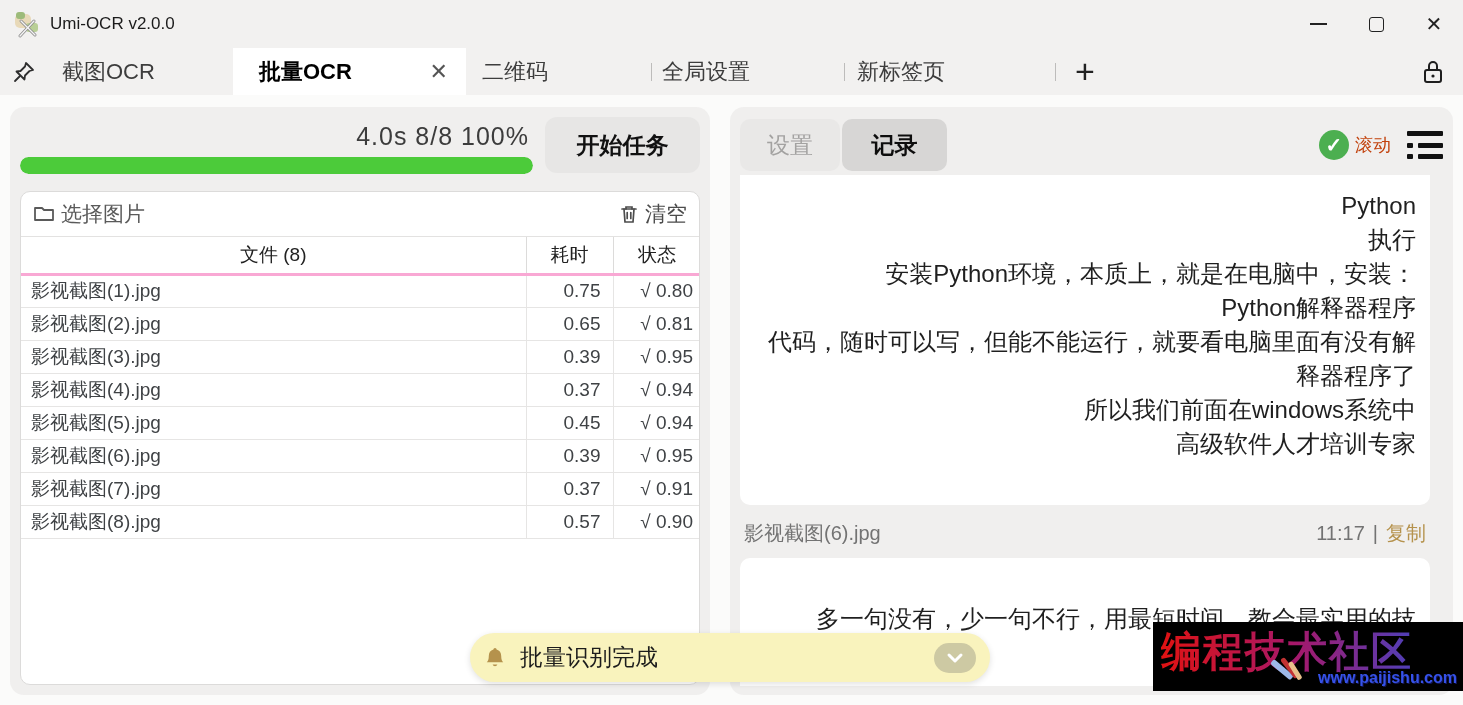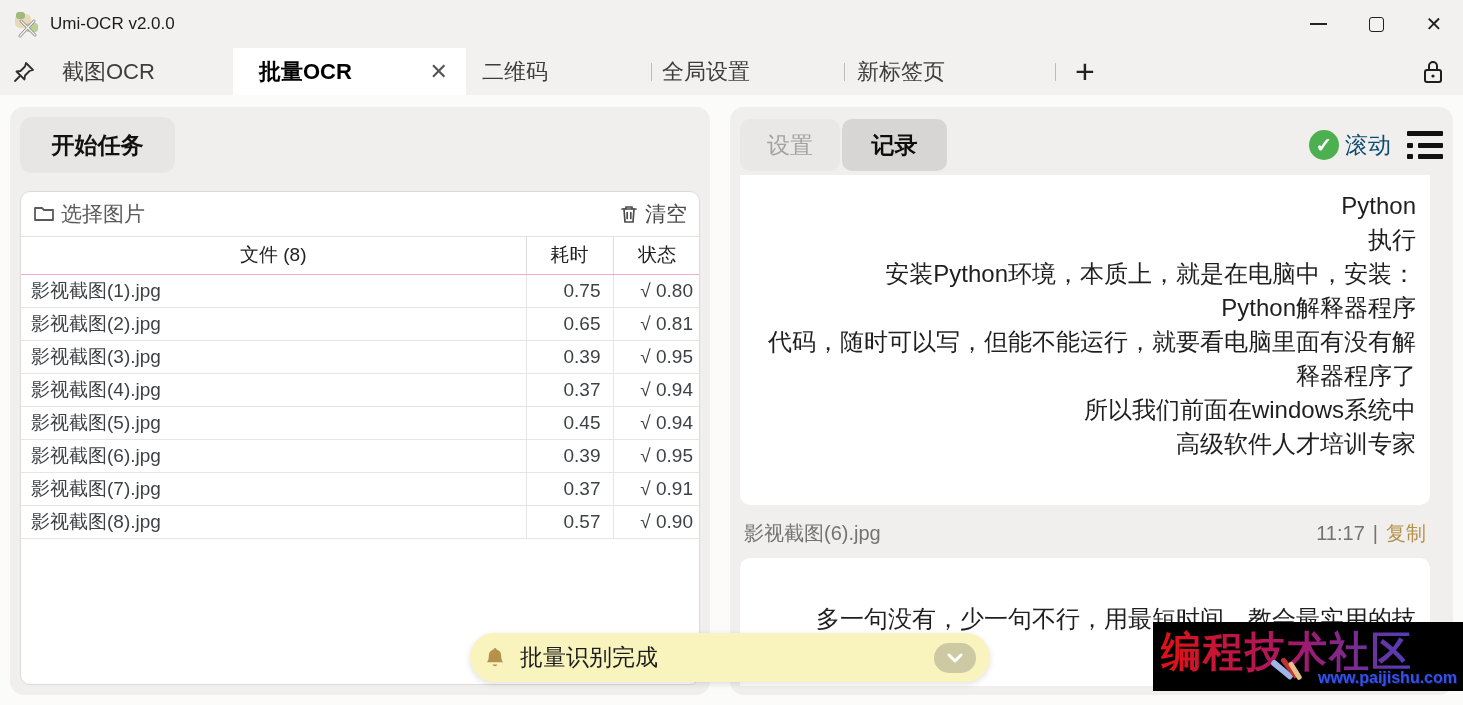--- a/index.html
+++ b/index.html
@@ -223,6 +223,12 @@
 
 <div class="left-panel">
   <div class="task-header">
+    <div class="task-left">
+      <div class="task-stats">4.0s  8/8  100%</div>
+      <div class="progress-track">
+        <div class="progress-fill"></div>
+      </div>
+    </div>
     <button class="start-btn">开始任务</button>
   </div>
 

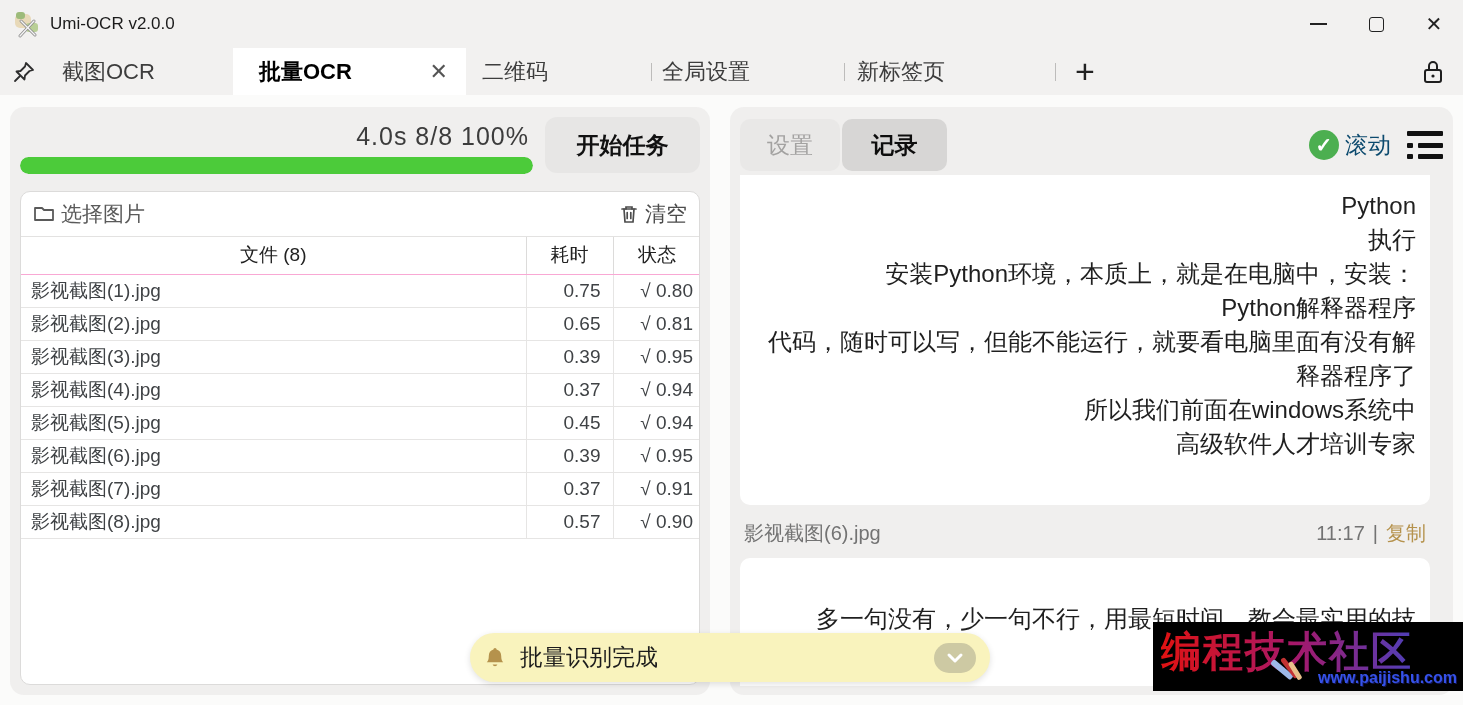--- a/index.html
+++ b/index.html
@@ -108,7 +108,7 @@
     display:flex; align-items:center; justify-content:center;
     color:#fff; font-size:20px; font-weight:bold;
   }
-  .scroll-label { font-size:23px; color:#0c4a6e; }
+  .scroll-label { font-size:18px; color:#c2410c; }
   .list-icon { width:36px; height:28px; margin-left:16px; display:flex; flex-direction:column;
                justify-content:space-between; cursor:pointer; }
   .list-icon .row { display:flex; gap:5px; height:5px; }

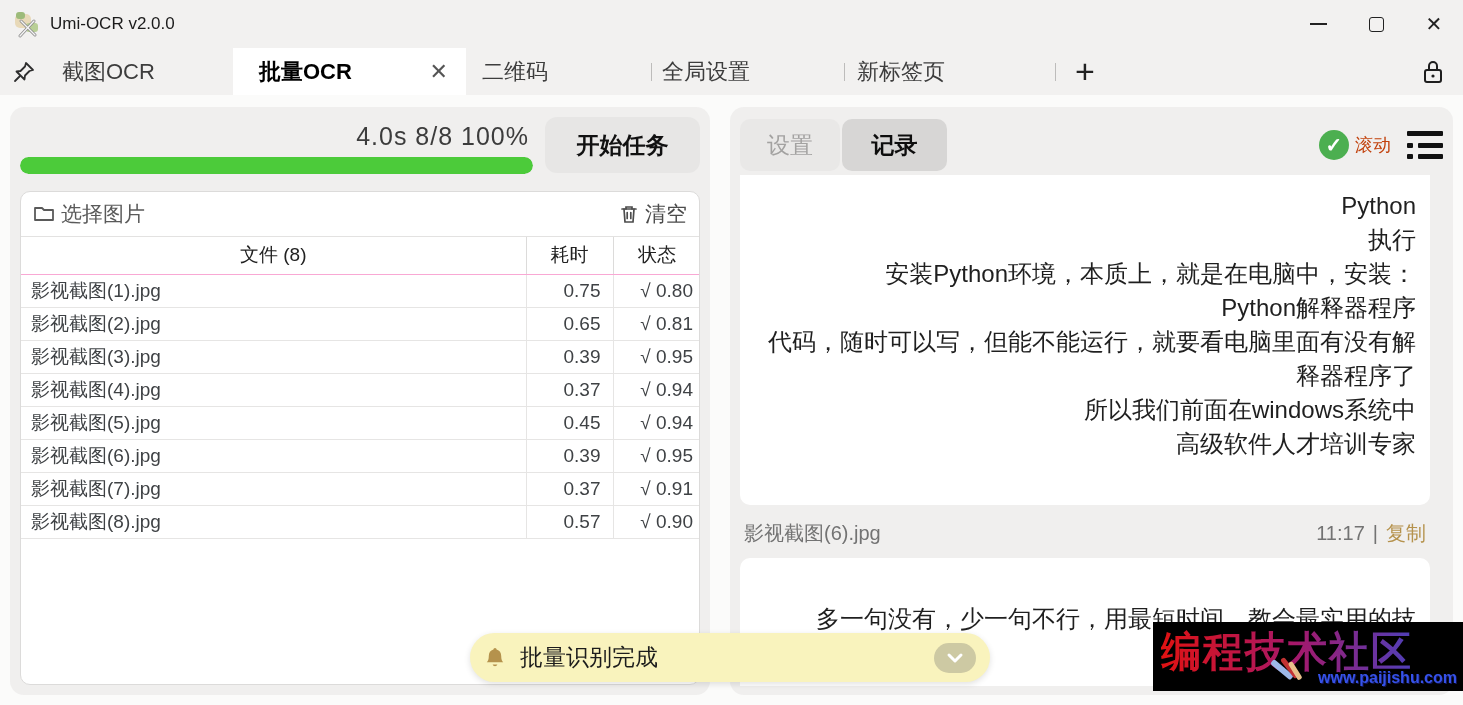--- a/index.html
+++ b/index.html
@@ -83,7 +83,7 @@
   .file-table col.c-status { width:88px; }
   .file-table th {
     height:37px; font-size:19px; font-weight:normal; color:#222; text-align:center;
-    border-bottom:1px solid #f9a8d4; border-left:1px solid #dcdbda;
+    border-bottom:3px solid #f9a8d4; border-left:1px solid #dcdbda;
   }
   .file-table th:first-child { border-left:none; }
   .file-table td {

